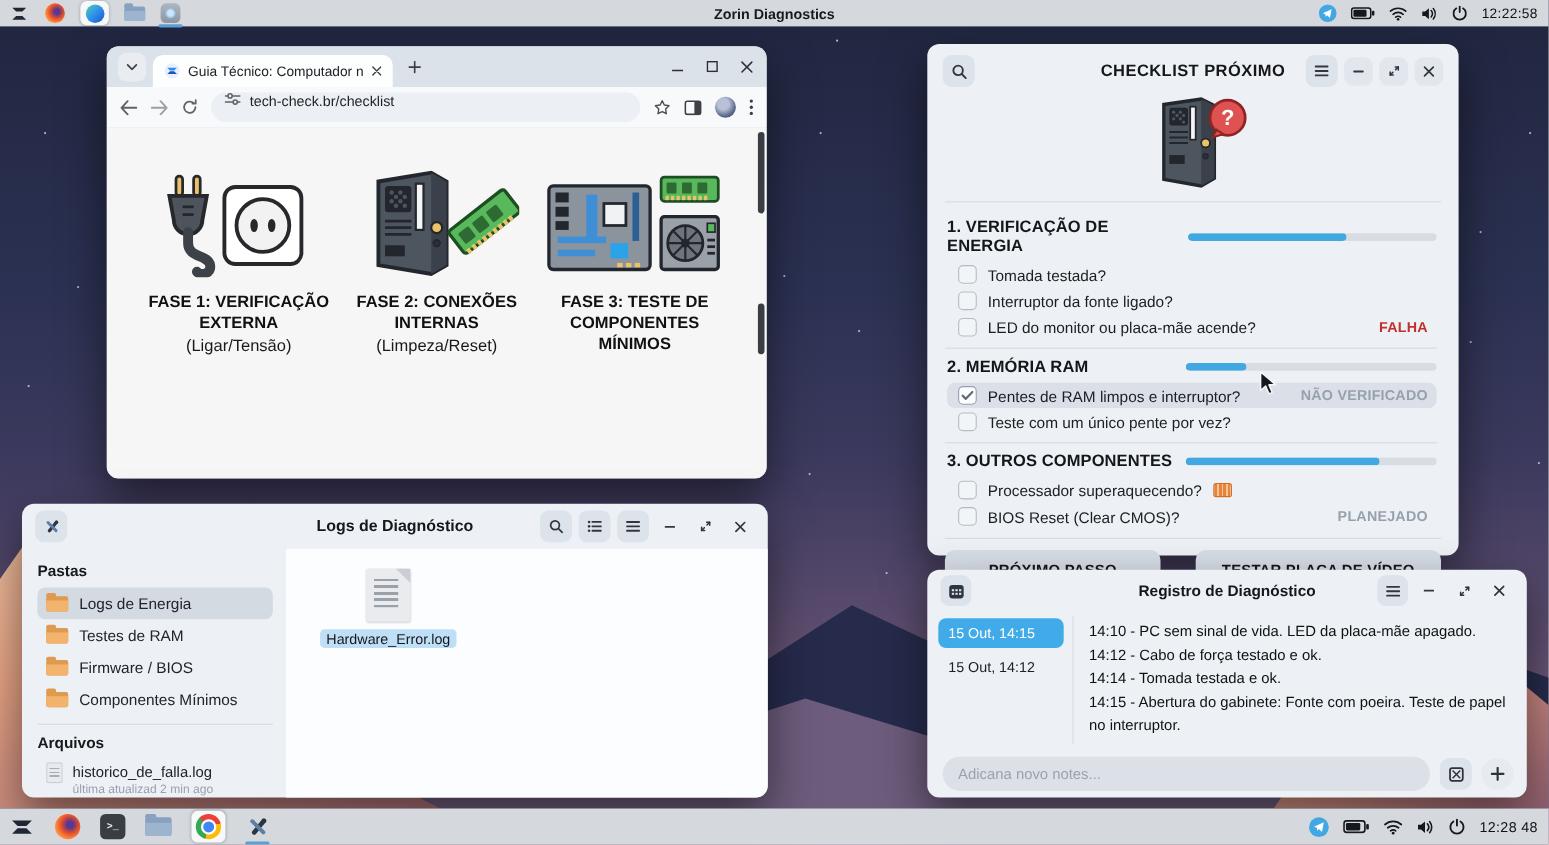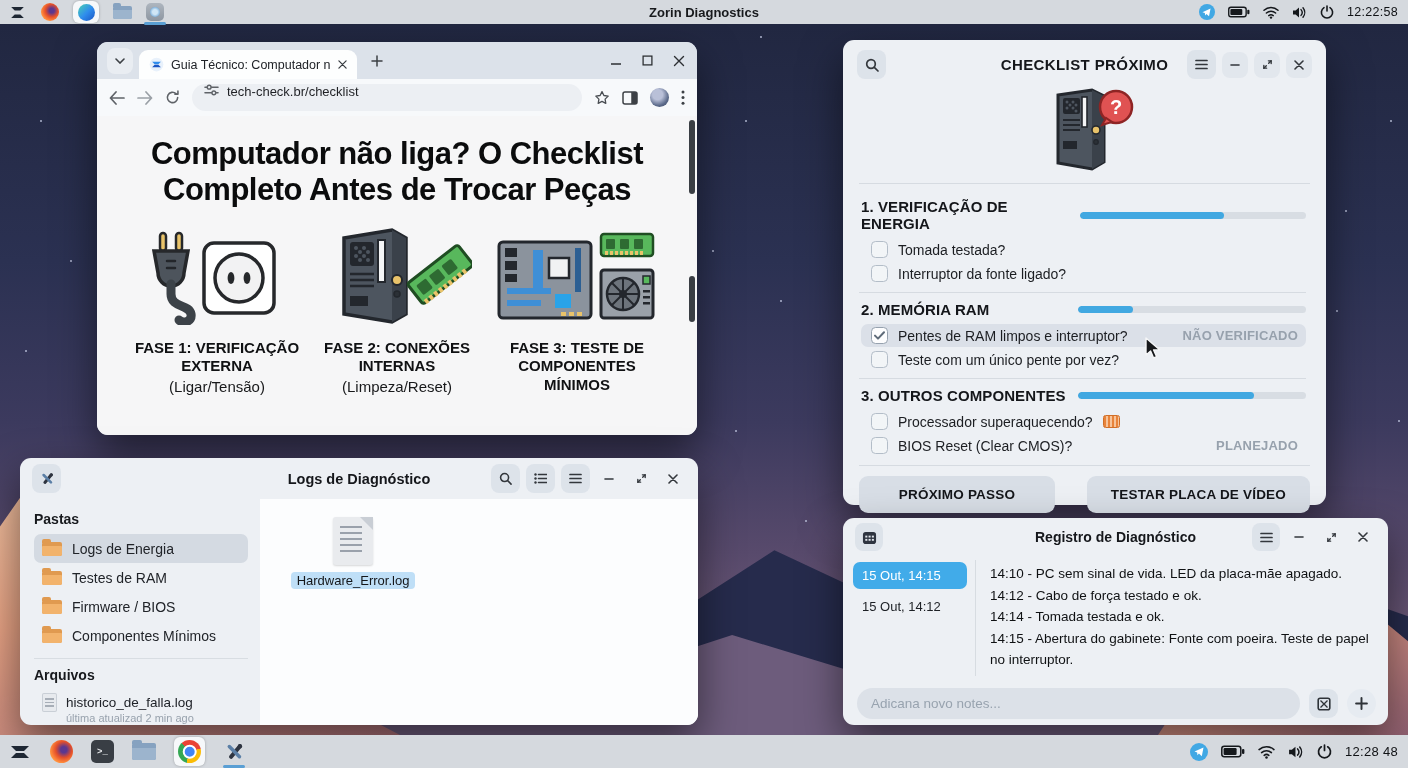--- a/index.html
+++ b/index.html
@@ -280,7 +280,6 @@
         </svg>
     </div>
     <div class="page">
-      <h1>Computador não liga? O Checklist Completo Antes de Trocar Peças</h1>
       <div class="phases">
         <div class="phase">
           <div class="phase-art">

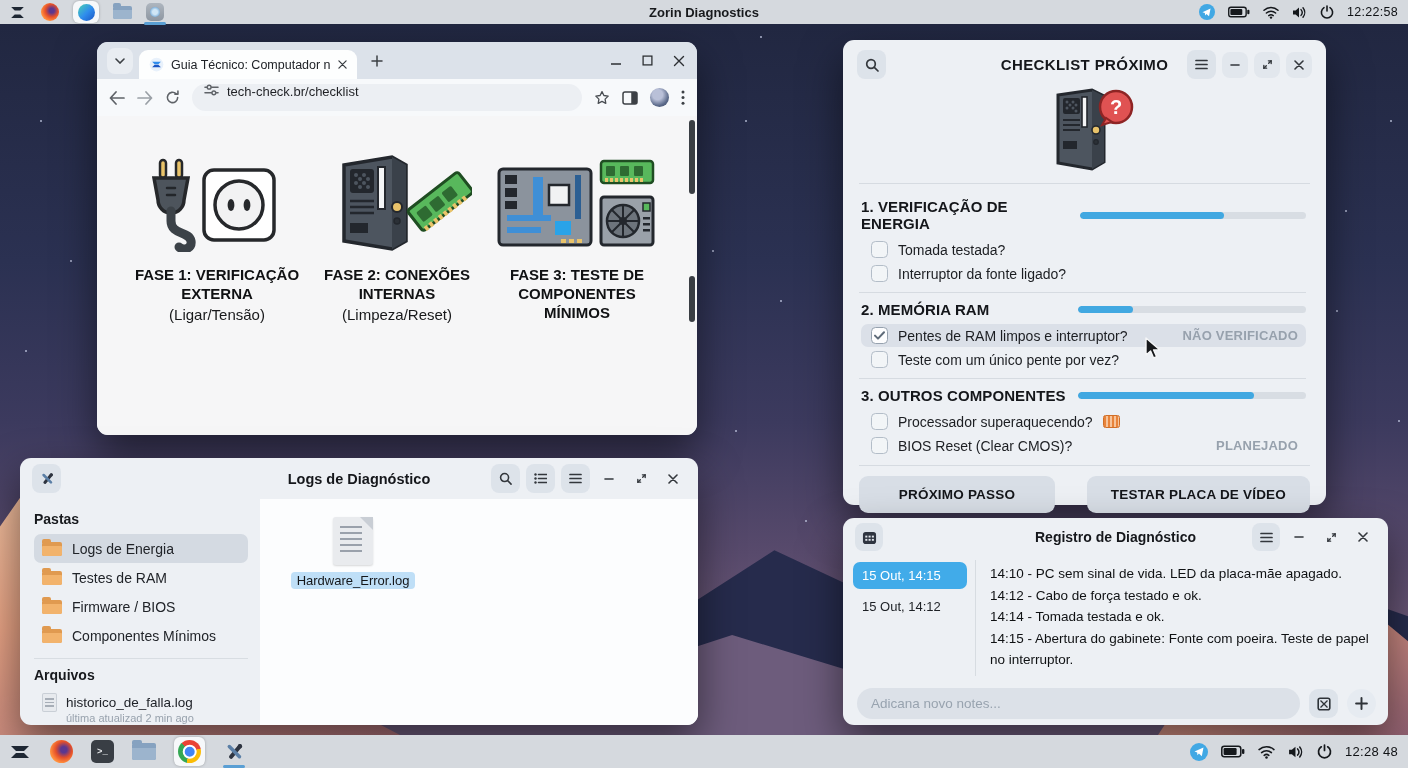--- a/index.html
+++ b/index.html
@@ -488,6 +488,11 @@
         <span class="cb cb-off"></span>
         <span class="ck-label">Interruptor da fonte ligado?</span>
       </div>
+      <div class="ck-row">
+        <span class="cb cb-off"></span>
+        <span class="ck-label">LED do monitor ou placa-mãe acende?</span>
+        <span class="ck-status" style="color:#c0322c">FALHA</span>
+      </div>
 
       <div class="ck-divider" style="margin:7px 0 0 -2px"></div>
       <div class="ck-sec-head">

